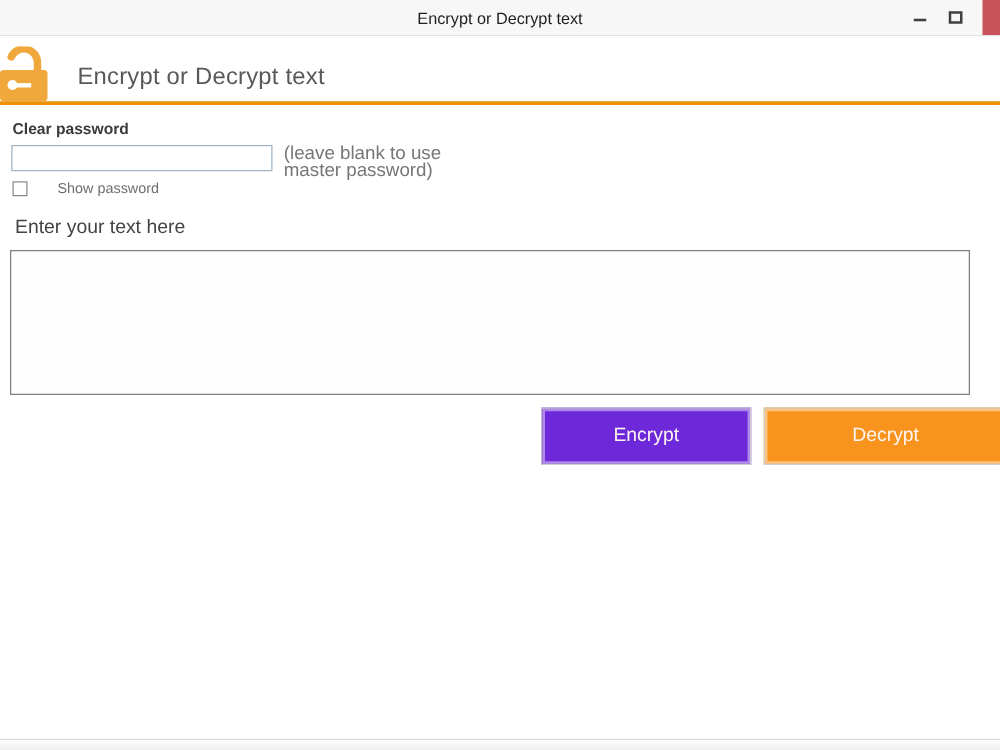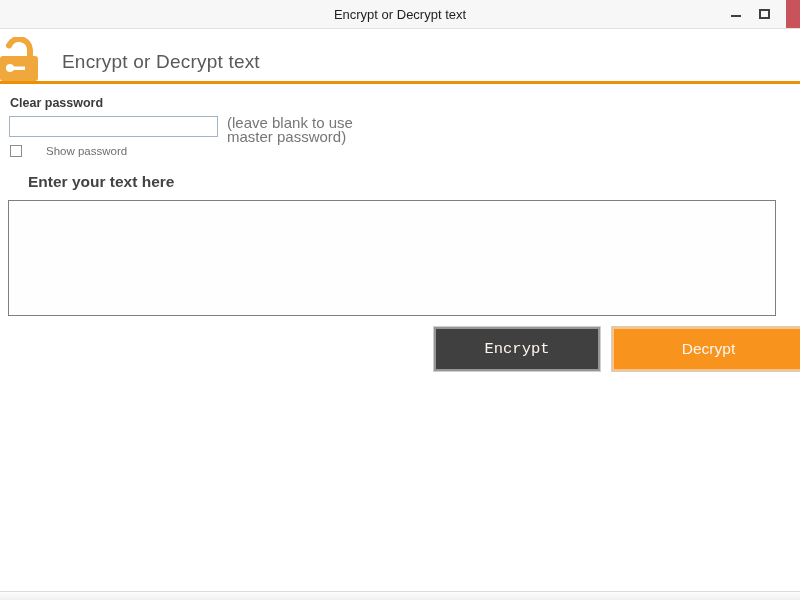--- a/index.html
+++ b/index.html
@@ -81,8 +81,8 @@
 
   
   .text-label {
-    position: absolute; left: 28px; top: 173px;
-    font-size: 15.5px; color: #434343; font-weight: bold;
+    position: absolute; left: 12px; top: 173px;
+    font-size: 15.5px; color: #434343;
   }
   .clear-link {
     position: absolute; right: 29px; top: 185px;

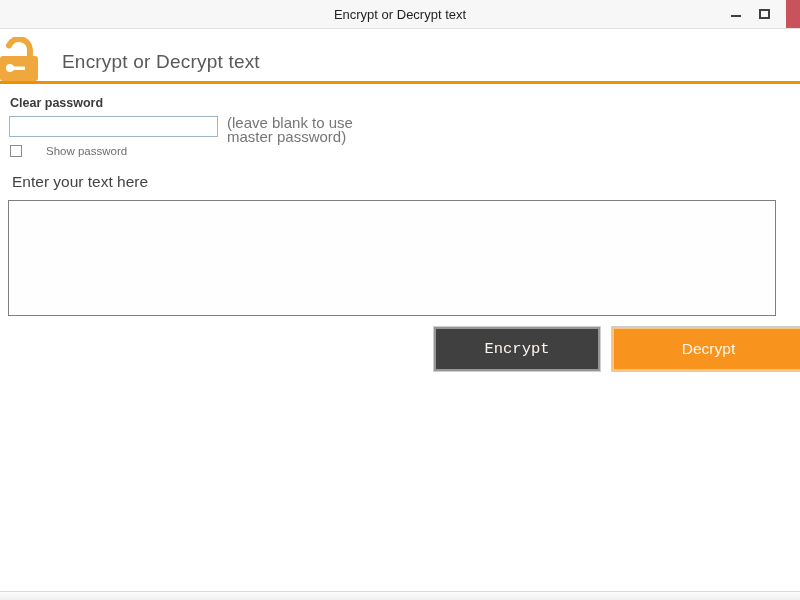--- a/index.html
+++ b/index.html
@@ -106,7 +106,7 @@
     display: flex; align-items: center; justify-content: center;
     cursor: pointer;
   }
-  .encrypt-btn { left: 433px; width: 168px; background: #404040; font-family: Liberation Mono, monospace; }
+  .encrypt-btn { left: 433px; width: 168px; background: #6d28d9; }
   .decrypt-btn { left: 611px; width: 195px; background: #f8941d; }
 
   

